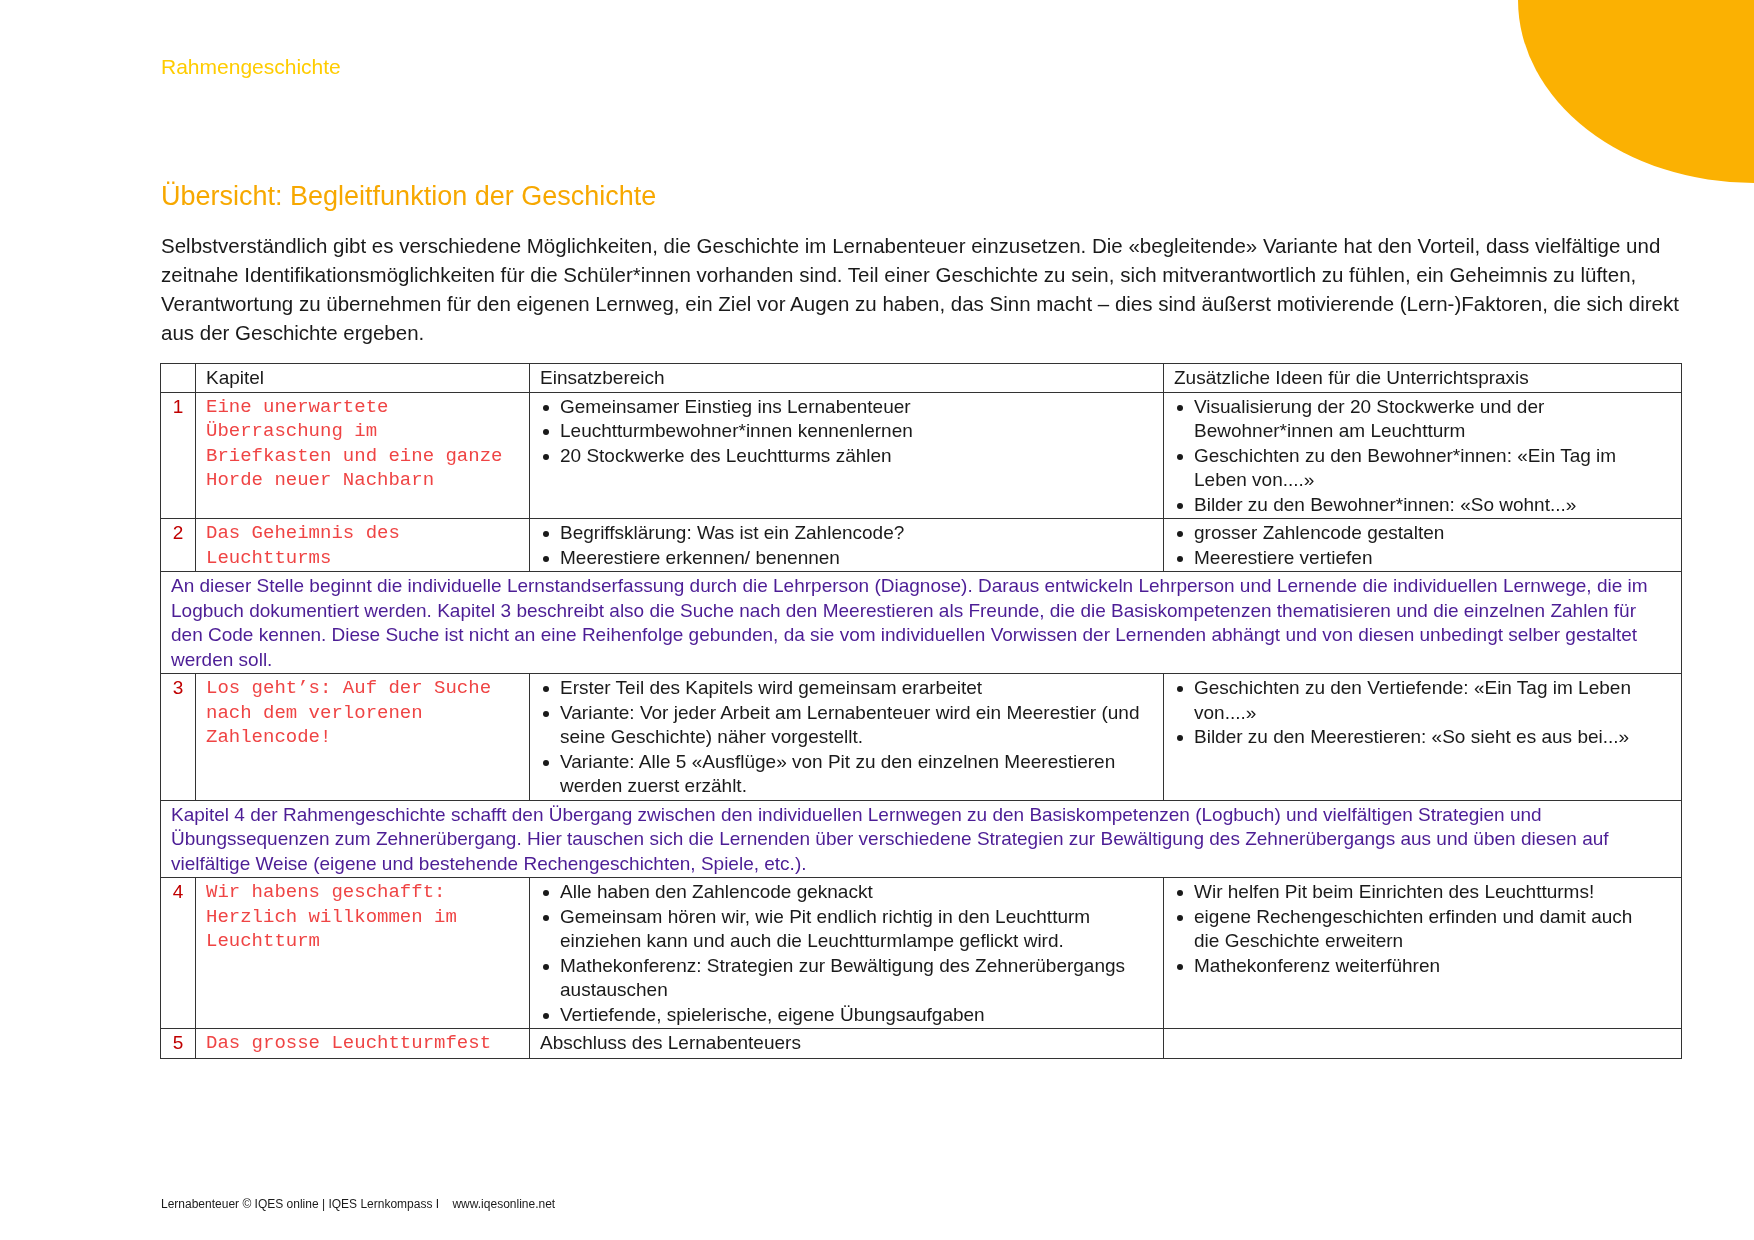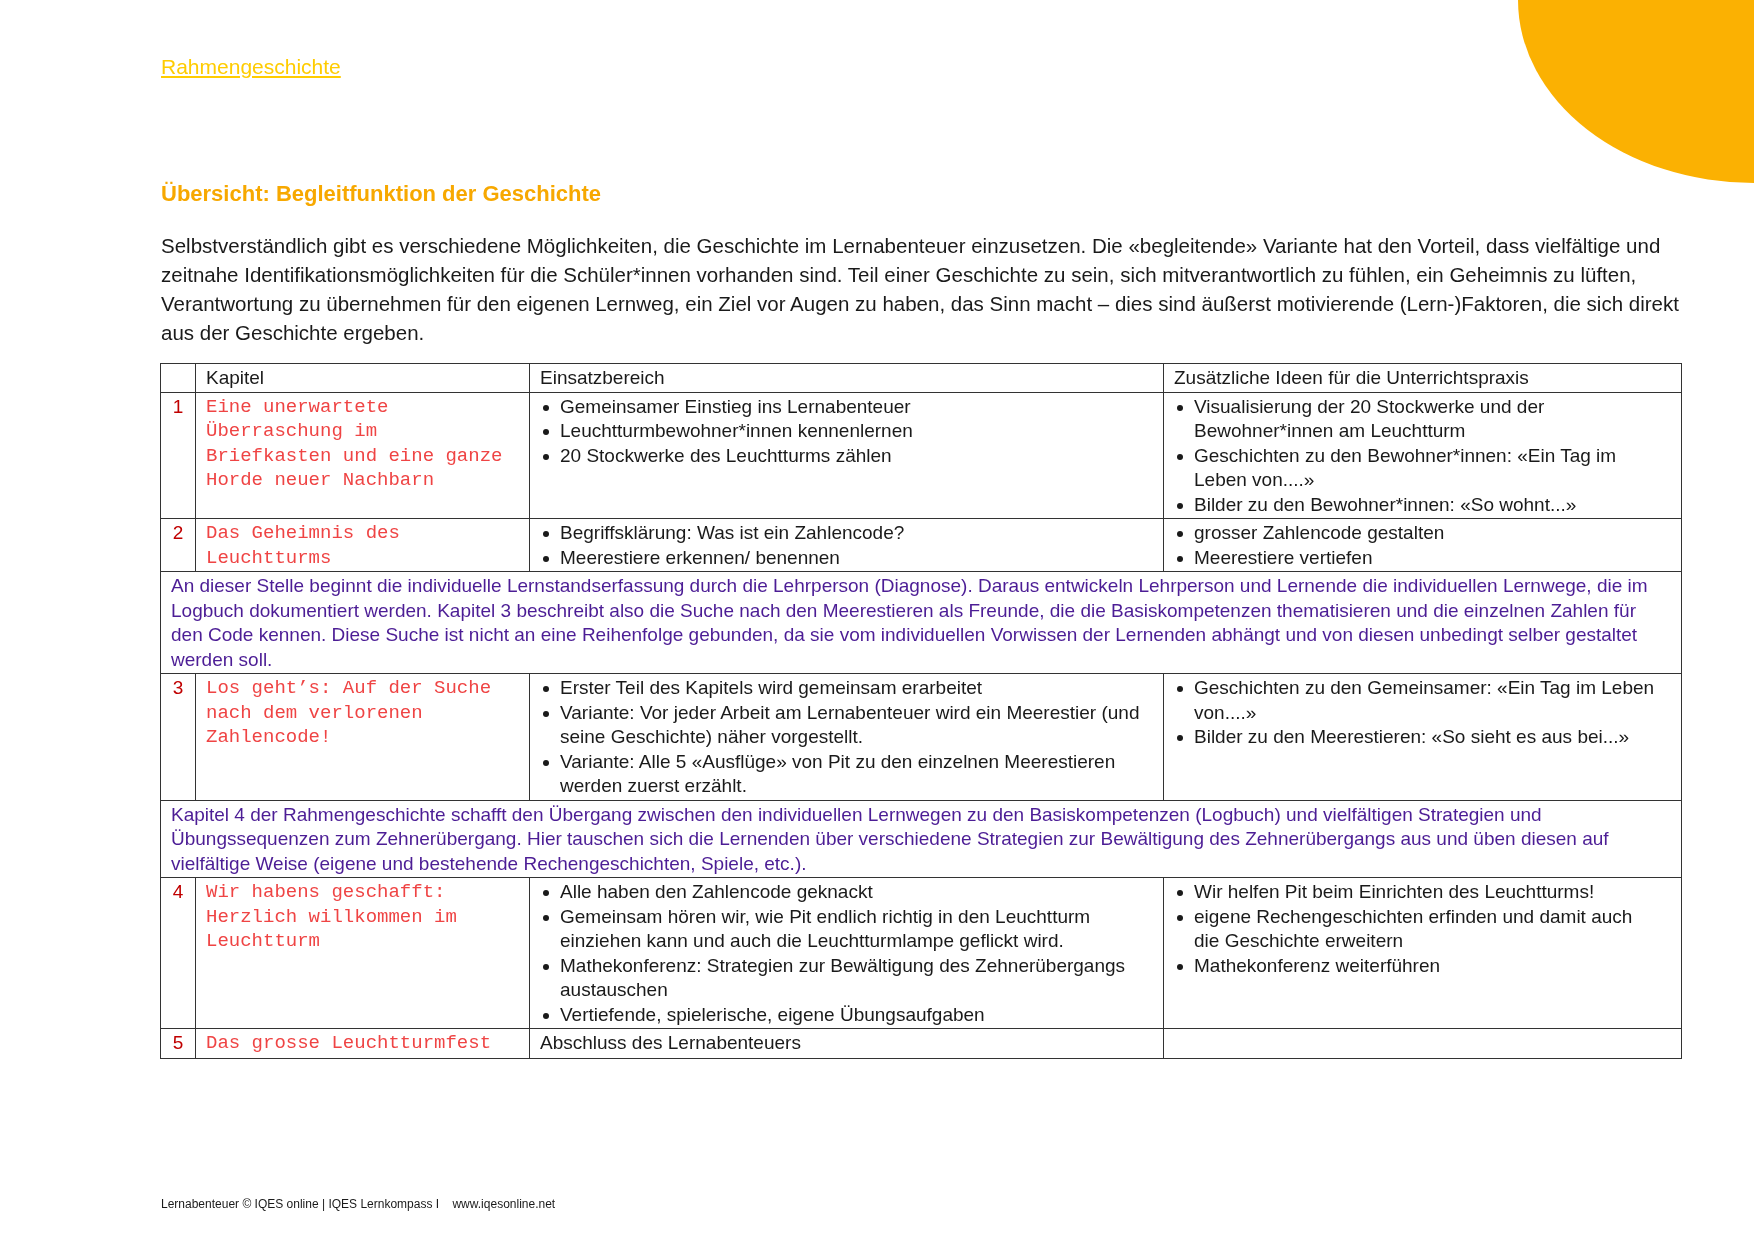--- a/index.html
+++ b/index.html
@@ -16,7 +16,7 @@
   }
   .running-head {
     position: absolute; left: 161px; top: 55px;
-    font-size: 21px; color: #ffcc00; text-decoration: underline;
+    font-size: 21px; color: #ffcc00;
   }
   .page-title {
     position: absolute; left: 161px; top: 181px; margin: 0;

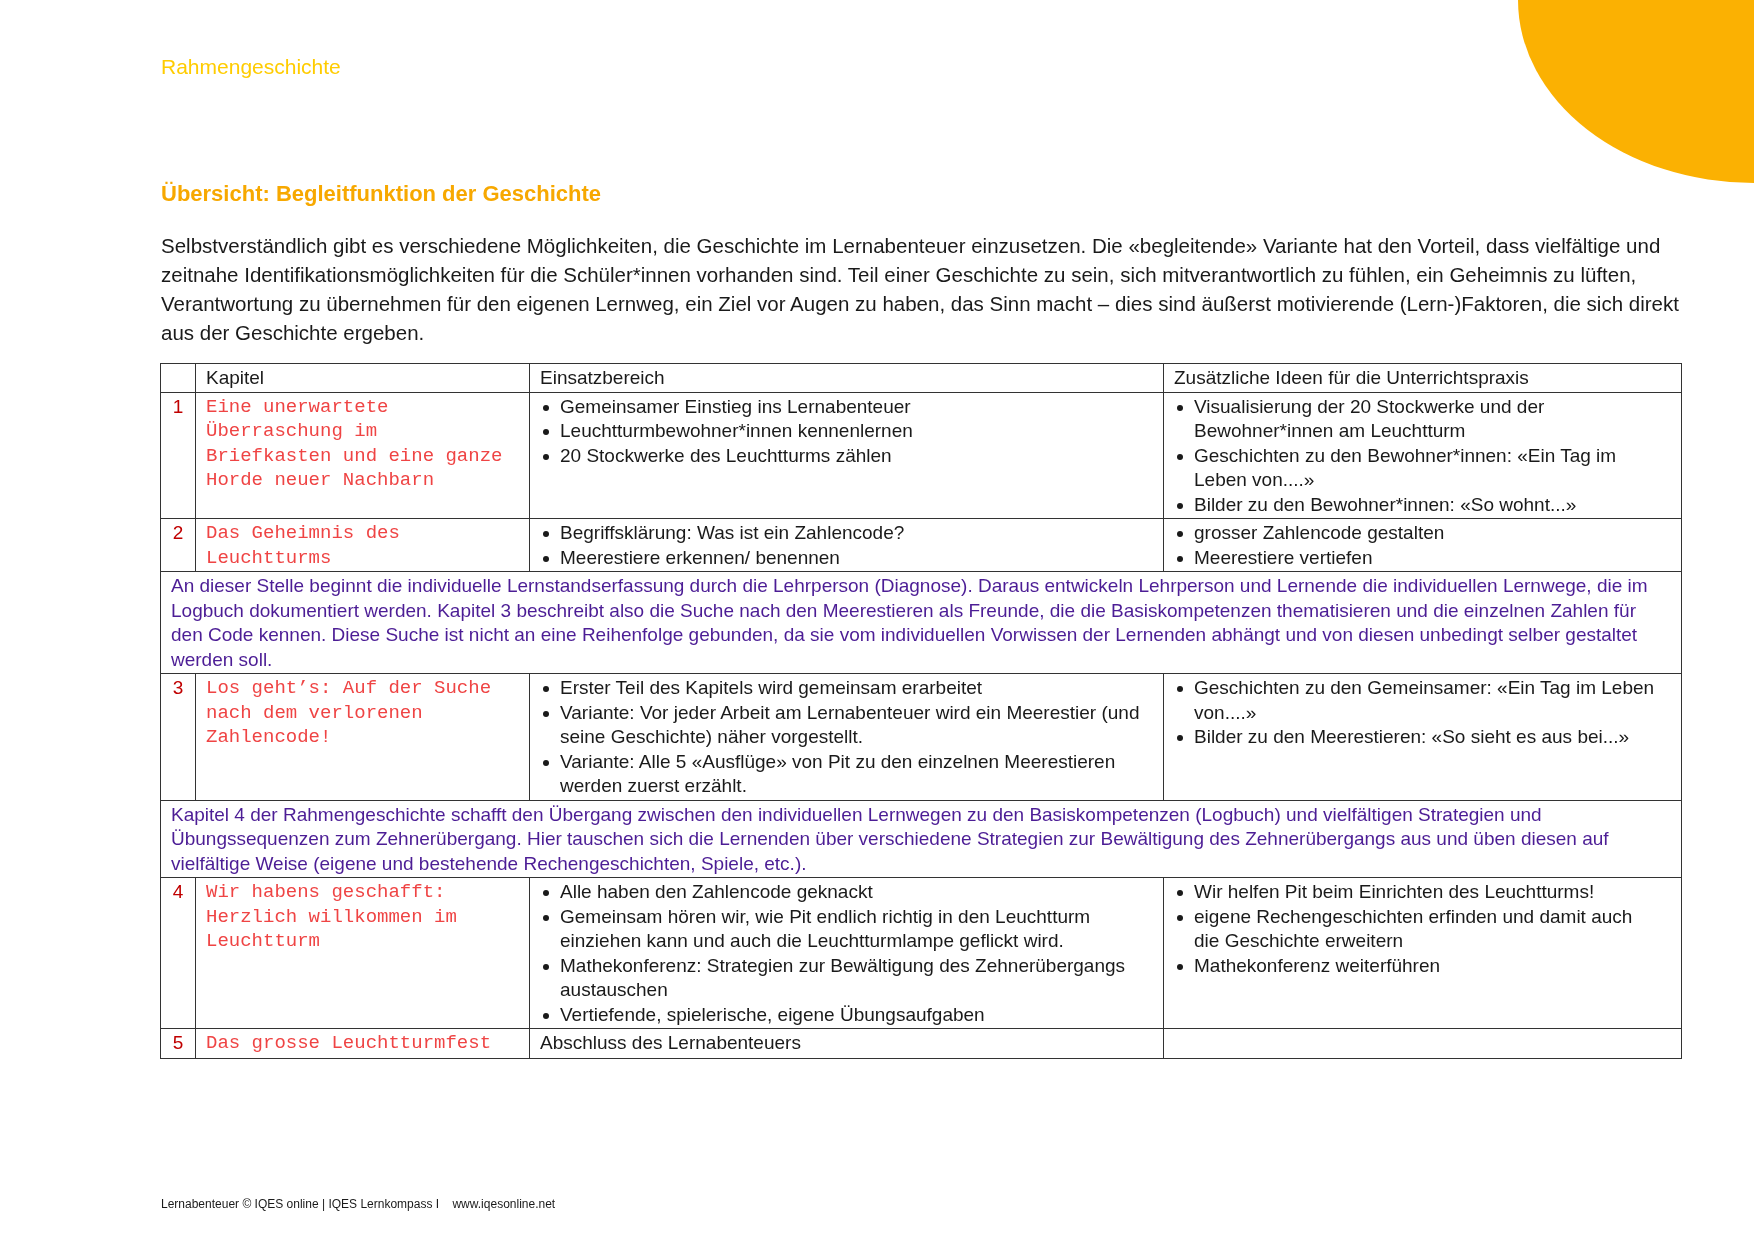--- a/index.html
+++ b/index.html
@@ -20,7 +20,7 @@
   }
   .page-title {
     position: absolute; left: 161px; top: 181px; margin: 0;
-    font-size: 22px; font-weight: bold; color: #f7a800;
+    font-size: 27px; font-weight: normal; color: #f7a800;
   }
   .intro {
     position: absolute; left: 161px; top: 231px; width: 1530px; margin: 0;

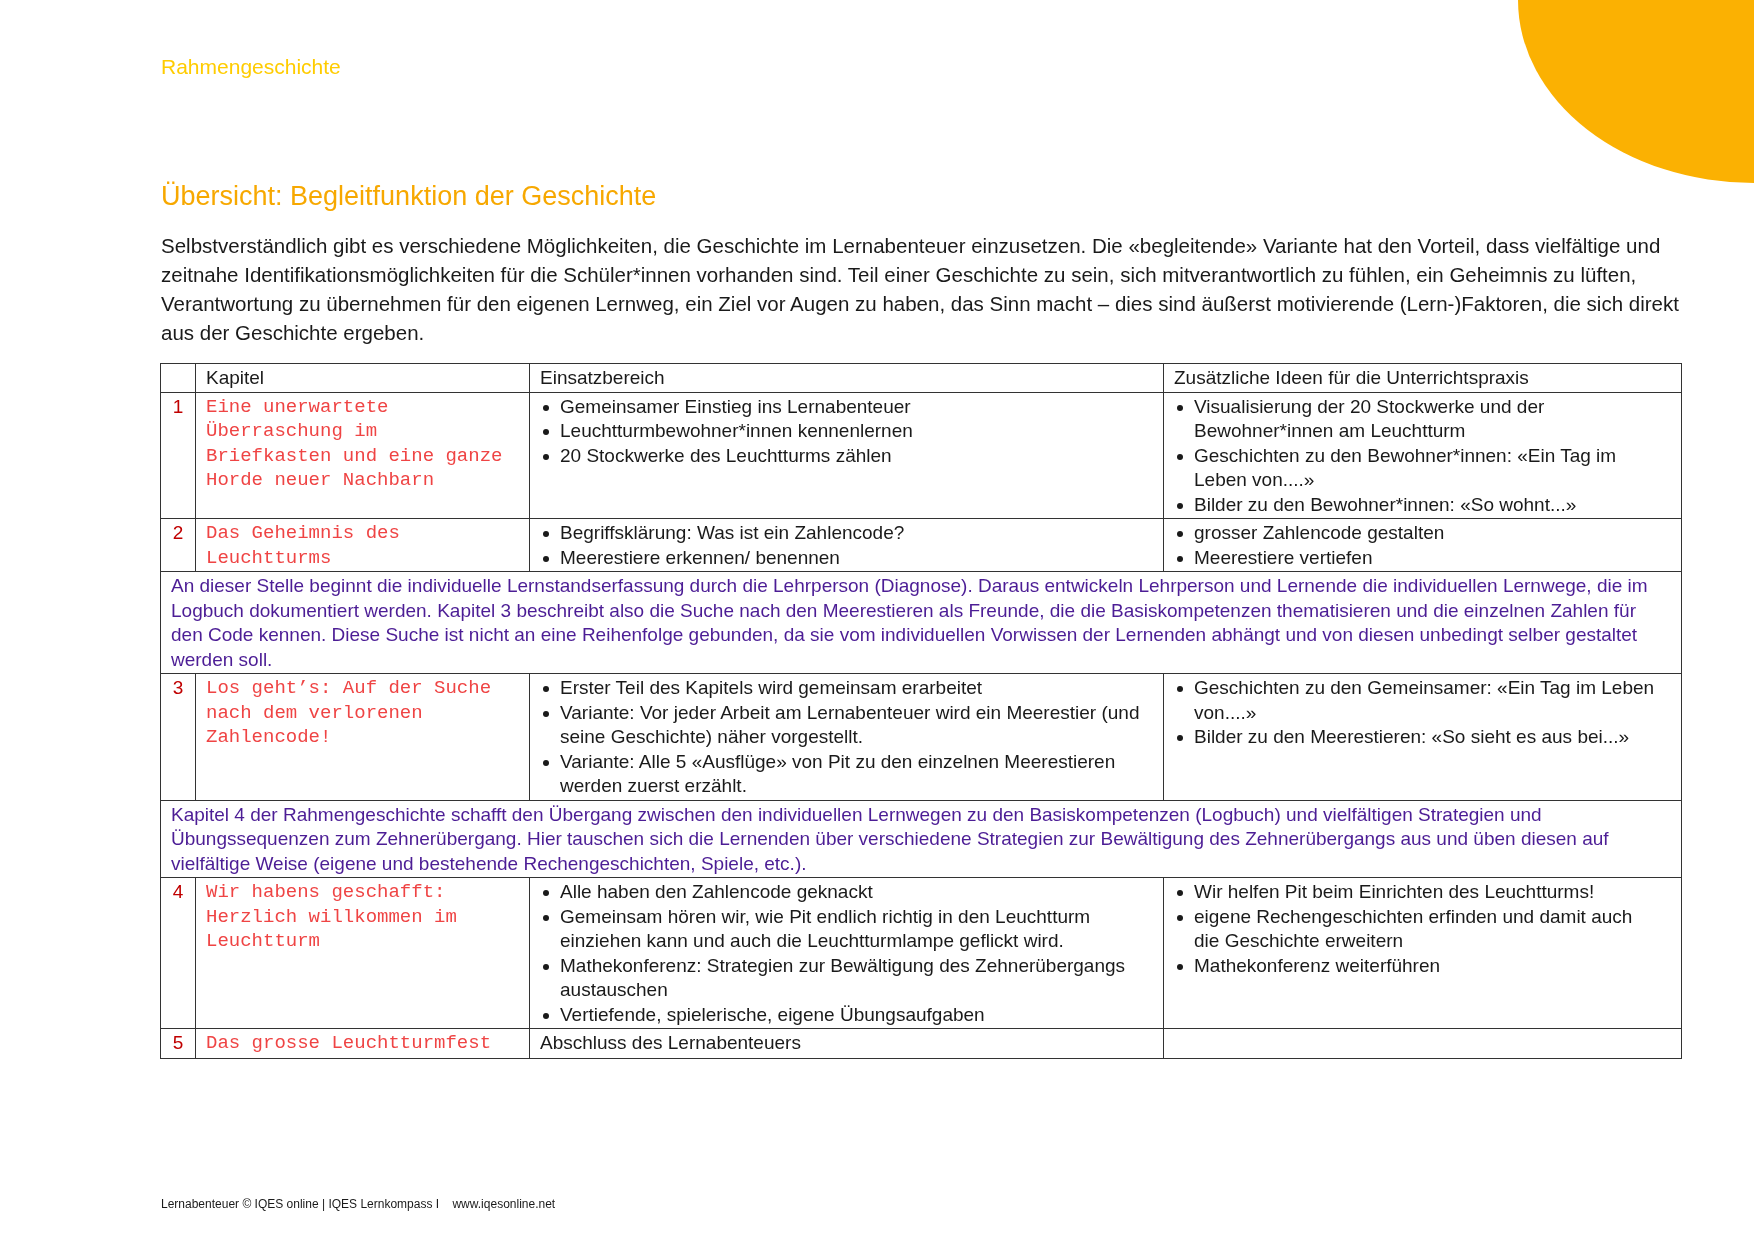--- a/index.html
+++ b/index.html
@@ -134,7 +134,7 @@
     </td>
     <td>
       <ul class="bul">
-        <li>Geschichten zu den Gemeinsamer: «Ein Tag im Leben von....»</li>
+        <li>Geschichten zu den Vertiefende: «Ein Tag im Leben von....»</li>
         <li>Bilder zu den Meerestieren: «So sieht es aus bei...»</li>
       </ul>
     </td>

